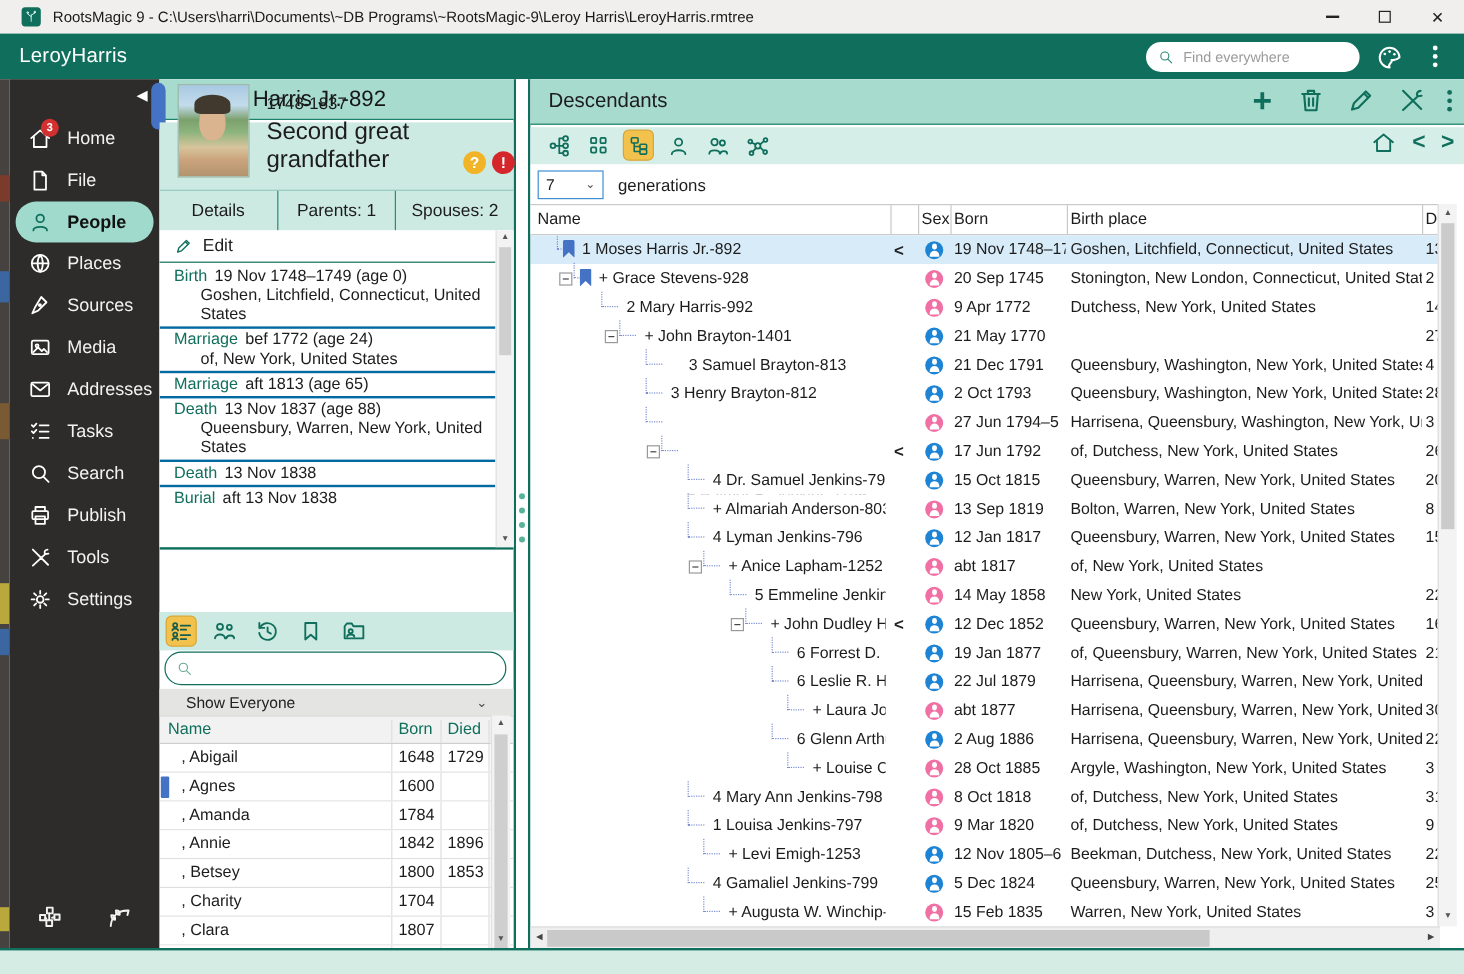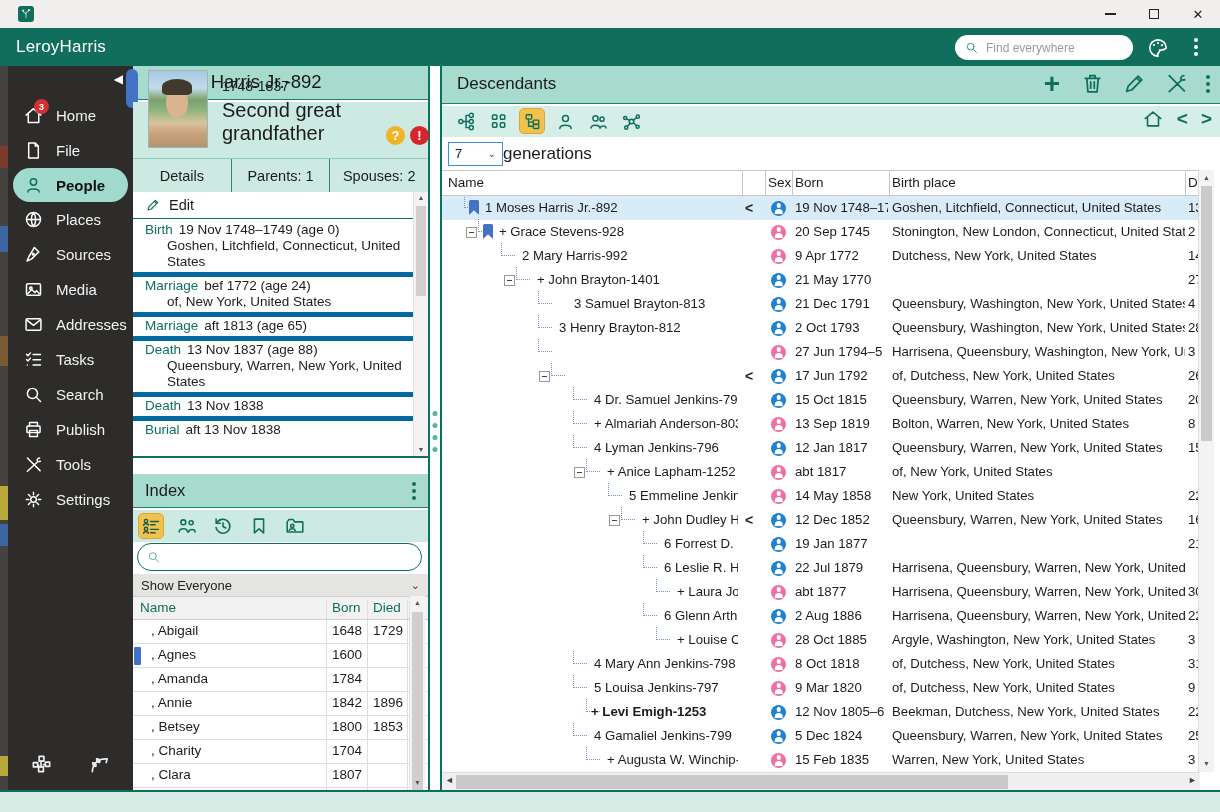--- a/index.html
+++ b/index.html
@@ -181,6 +181,7 @@
           </svg>
     </i>
       </div>
+    <span class="win-title">RootsMagic 9 - C:\Users\harri\Documents\~DB Programs\~RootsMagic-9\Leroy Harris\LeroyHarris.rmtree</span>
     <div class="win-controls">
       <div class="win-btn">
           <span class="mini"></span>

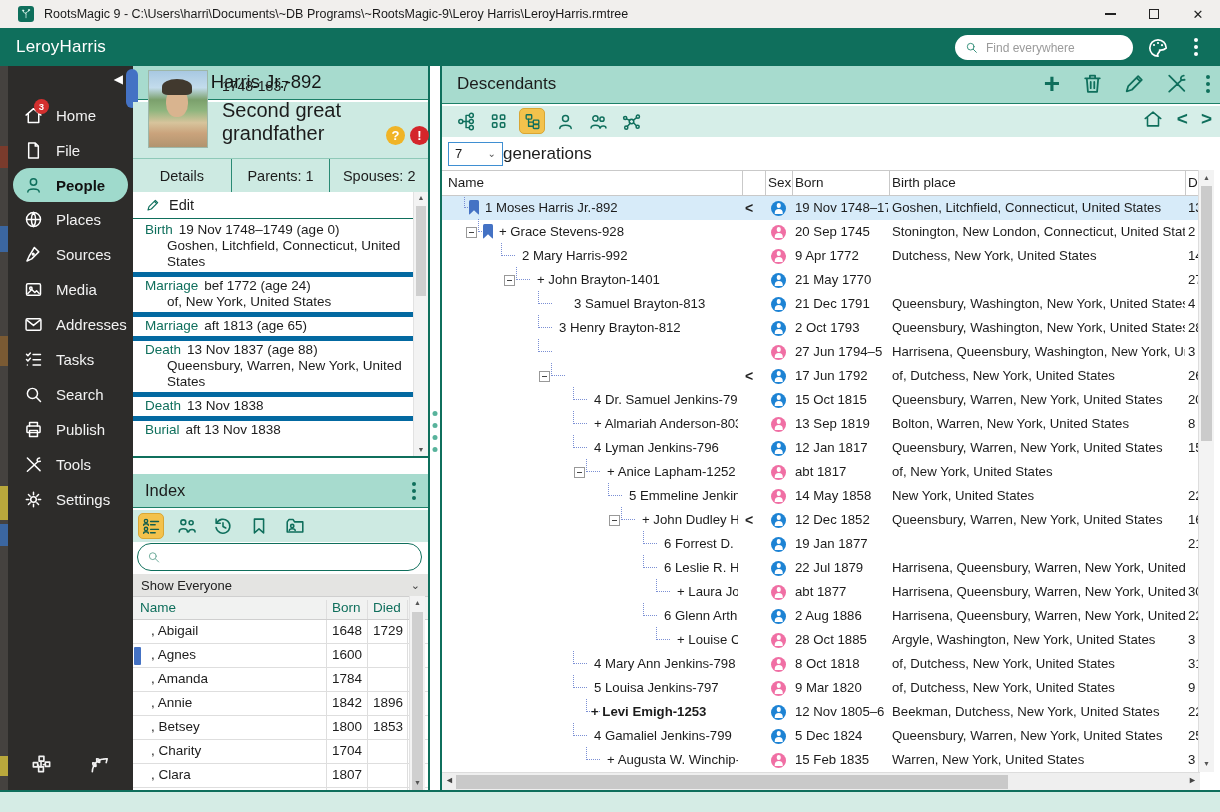--- a/index.html
+++ b/index.html
@@ -127,7 +127,7 @@
   .gen-row{position:absolute;left:0;top:71px;width:100%;height:33px;background:#fff;display:flex;align-items:center;}
   .gen-select{width:55px;height:24px;border:1.6px solid #3f8fd2;margin-left:6px;display:flex;align-items:center;padding:0 6px;font-size:13px;background:#fff;}
   .gen-select .chev{margin-left:auto;font-size:10px;color:#555;}
-  .gen-label{font-size:17px;}
+  .gen-label{margin-left:12px;font-size:14px;}
 
   
   .tree-head{position:absolute;left:0;top:104px;width:758px;height:26px;background:#fff;border-top:1px solid #c9c9c9;border-bottom:1px solid #c9c9c9;font-size:13.5px;}

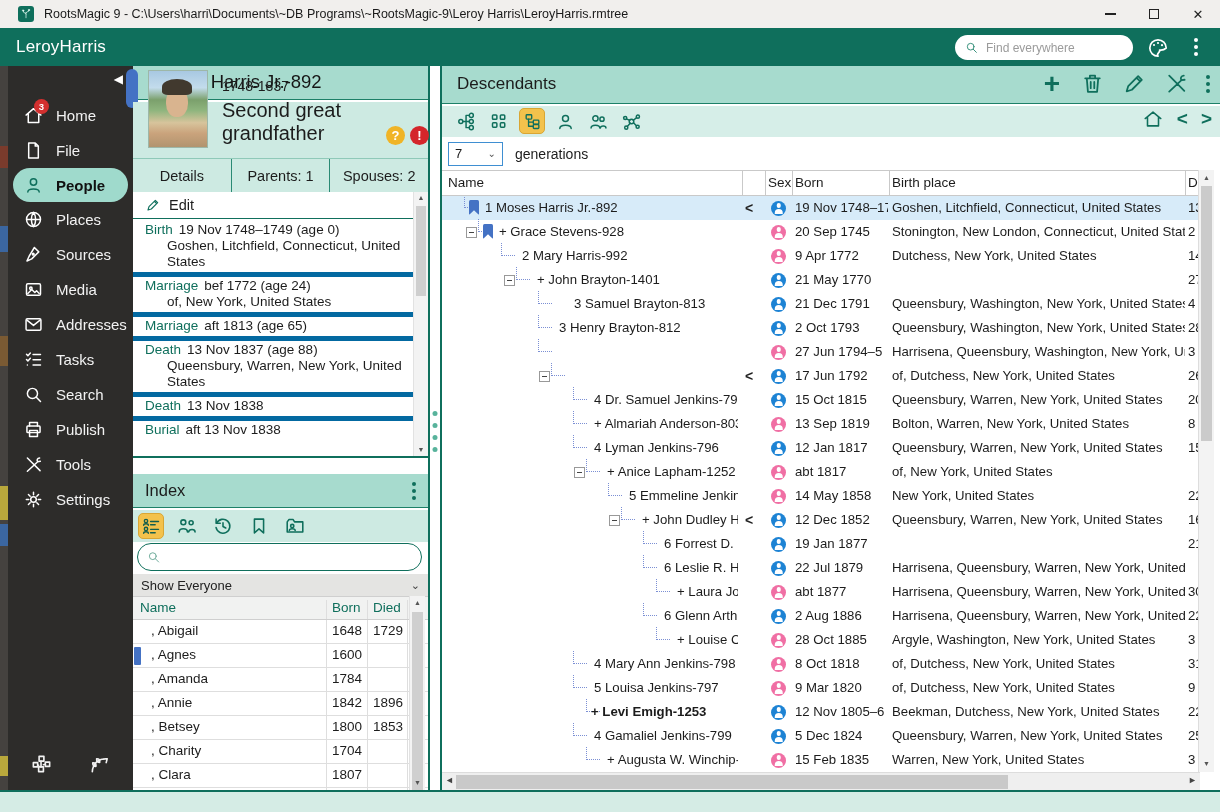--- a/index.html
+++ b/index.html
@@ -74,7 +74,7 @@
   .edit-row{position:absolute;left:0;top:0;right:15px;height:27px;border-bottom:1.5px solid #0f6f5c;display:flex;align-items:center;gap:8px;padding-left:12px;font-size:14.5px;}
   .edit-row .pic{width:16px;height:16px;color:#0f6f5c;}
   .facts-list{position:absolute;left:0;top:28.5px;right:15px;bottom:0;overflow:hidden;}
-  .fact{padding:1.5px 0 1.5px 12px;border-bottom:5px solid #0369a1;font-size:13.5px;line-height:16px;}
+  .fact{padding:1.5px 0 1.5px 12px;border-bottom:2px solid #0369a1;font-size:13.5px;line-height:16px;}
   .fact:last-child{border-bottom:none;}
   .flabel{color:#0f6f5c;margin-right:6px;}
   .fplace{padding-left:22px;}

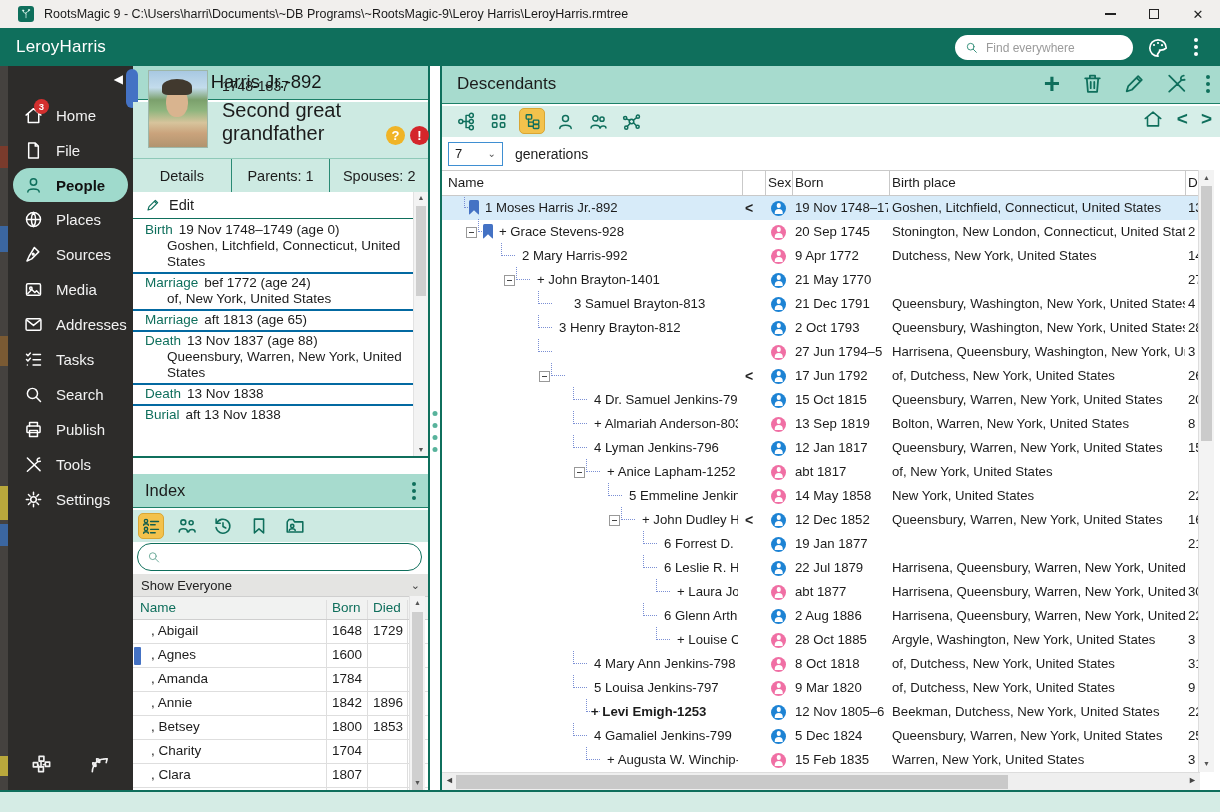--- a/index.html
+++ b/index.html
@@ -417,14 +417,6 @@
       </div>
     </div>
 
-    <div class="index-header" style="top:408px;">
-      <span class="index-title">Index</span>
-      <span class="index-menu vdots">
-          <i></i>
-          <i></i>
-          <i></i>
-        </span>
-    </div>
     <div class="index-toolbar" style="top:443.5px;">
       <span class="itb active">
         <svg viewBox="0 0 24 24" stroke-width="1.9">

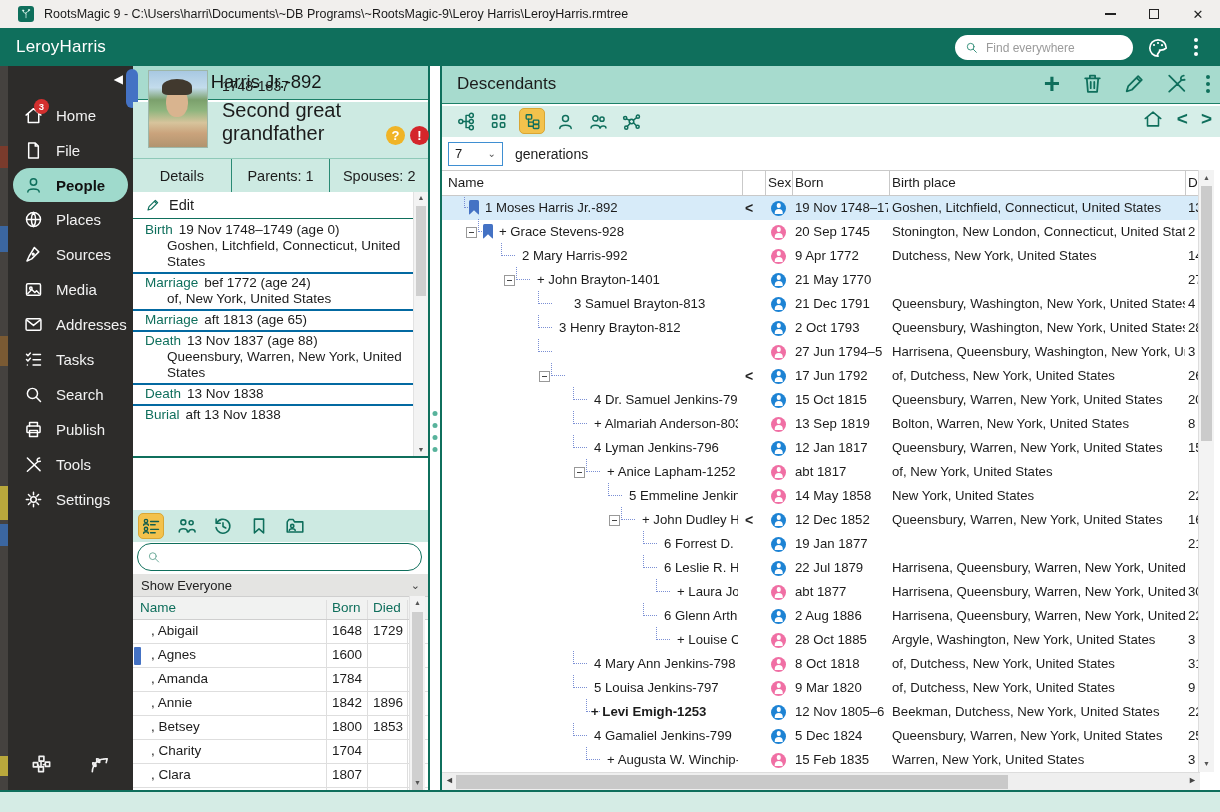--- a/index.html
+++ b/index.html
@@ -788,6 +788,7 @@
           <span class="tname" style="left: 222px;">6 Forrest D. Hubbell-1493</span>
           <span class="sex m"></span>
           <span class="tborn">19 Jan 1877</span>
+          <span class="tplace">of, Queensbury, Warren, New York, United States</span>
           <span class="tdeath">21</span>
         </div>
         <div class="trow">

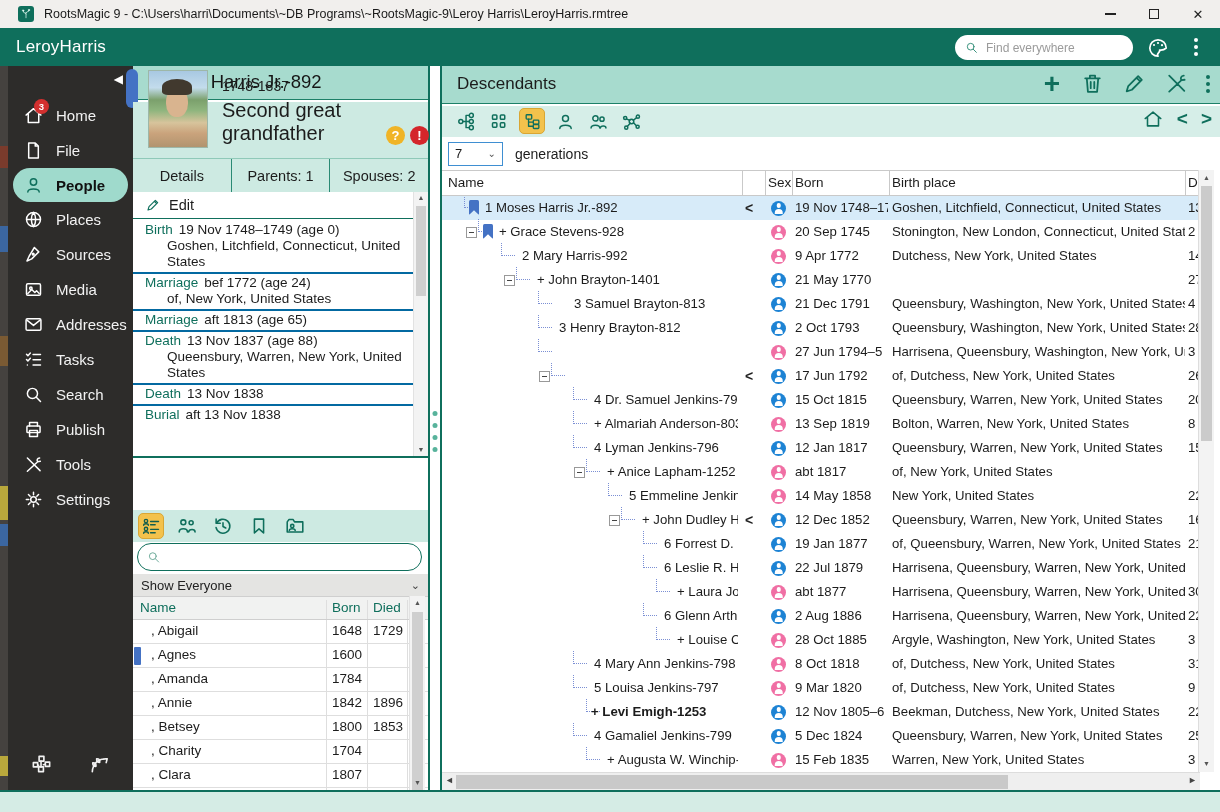--- a/index.html
+++ b/index.html
@@ -88,7 +88,7 @@
   .itb.active{background:#f3c24c;border:1px solid #d9a634;color:#155e4e;}
   .index-search{position:absolute;left:4px;top:411px;right:6px;height:28px;border:1.6px solid #0f6f5c;border-radius:14px;background:#fff;display:flex;align-items:center;padding:0 9px;}
   .index-search .mag{width:14px;height:14px;color:#69a796;}
-  .index-filter{position:absolute;left:0;top:442px;width:100%;height:22px;background:#e4e4e2;display:flex;align-items:center;padding:0 8px;font-size:13px;color:#222;}
+  .index-filter{position:absolute;left:0;top:442px;width:100%;height:22px;background:#e4e4e2;display:flex;align-items:center;padding:0 22px;font-size:13px;color:#222;}
   .index-filter .chev{margin-left:auto;color:#444;font-size:11px;}
   .index-table{position:absolute;left:0;top:464px;width:100%;bottom:0;overflow:hidden;}
   .index-thead{position:absolute;left:0;top:0;width:100%;height:24px;background:#f1f2f1;border-top:1px solid #cfcfcf;border-bottom:1px solid #cfcfcf;color:#0f6f5c;font-size:13.5px;}

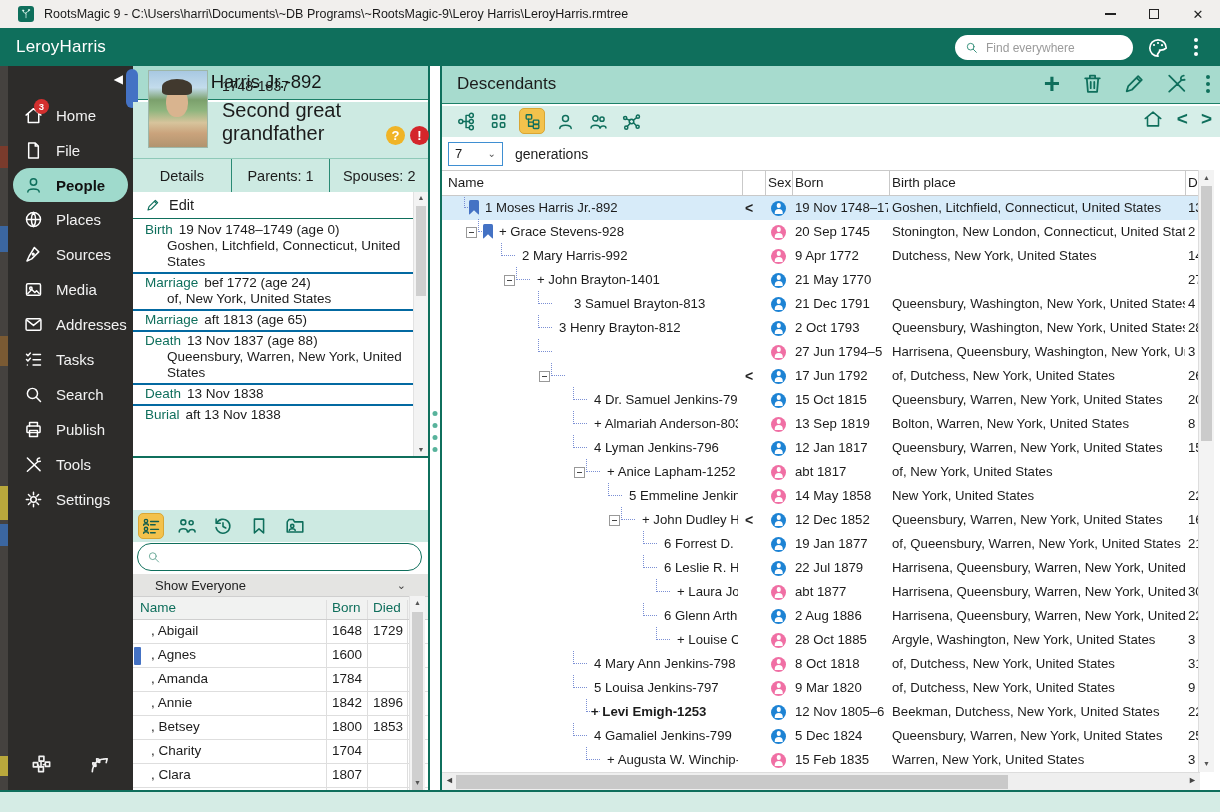--- a/index.html
+++ b/index.html
@@ -833,7 +833,7 @@
         </div>
         <div class="trow">
           <span class="conn" style="left: 131px;"></span>
-          <span class="tname" style="left: 152px;">5 Louisa Jenkins-797</span>
+          <span class="tname" style="left: 152px;">1 Louisa Jenkins-797</span>
           <span class="sex f"></span>
           <span class="tborn">9 Mar 1820</span>
           <span class="tplace">of, Dutchess, New York, United States</span>

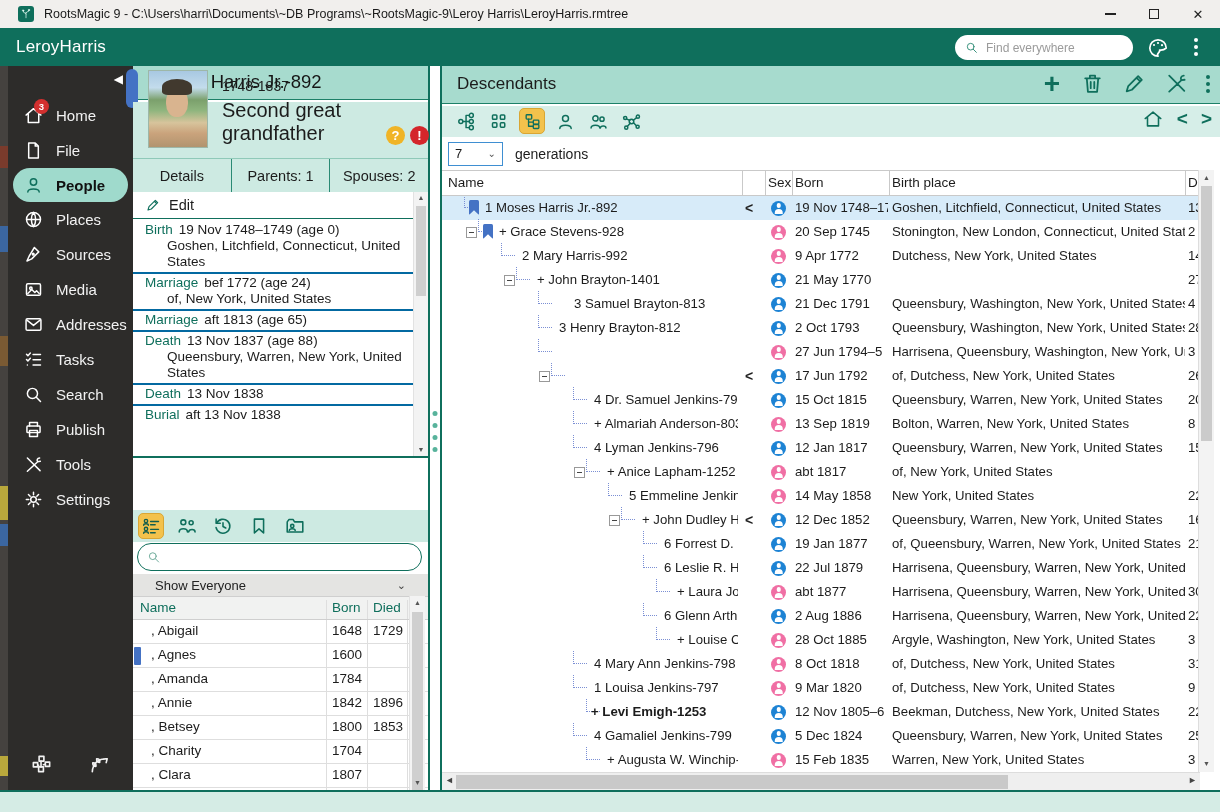--- a/index.html
+++ b/index.html
@@ -841,7 +841,7 @@
         </div>
         <div class="trow">
           <span class="conn" style="left: 144px;"></span>
-          <span class="tname" style="left: 149px; font-weight: bold;">+ Levi Emigh-1253</span>
+          <span class="tname" style="left: 165px;">+ Levi Emigh-1253</span>
           <span class="sex m"></span>
           <span class="tborn">12 Nov 1805–6</span>
           <span class="tplace">Beekman, Dutchess, New York, United States</span>

